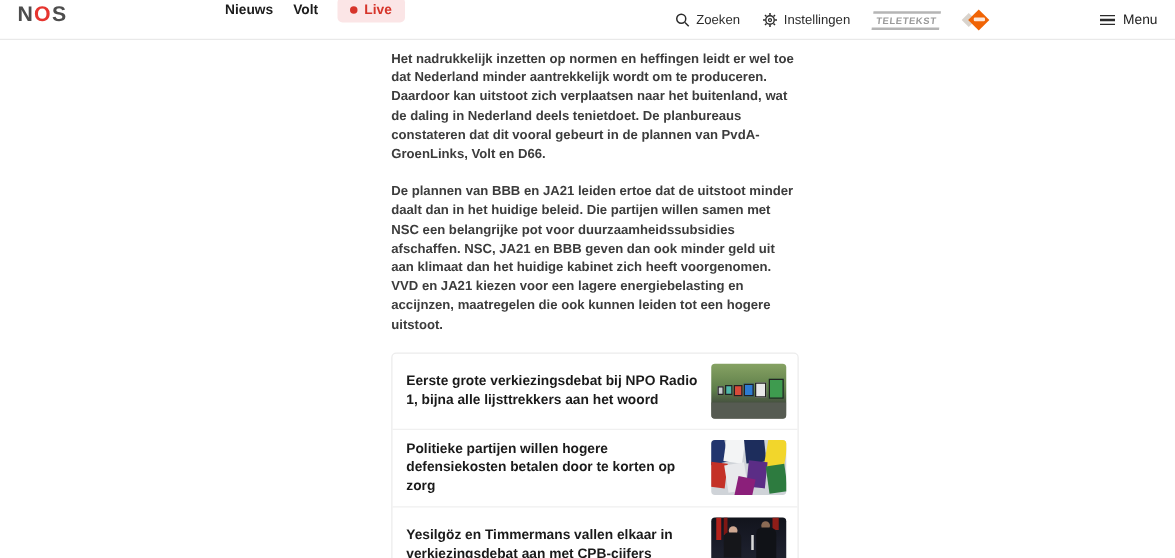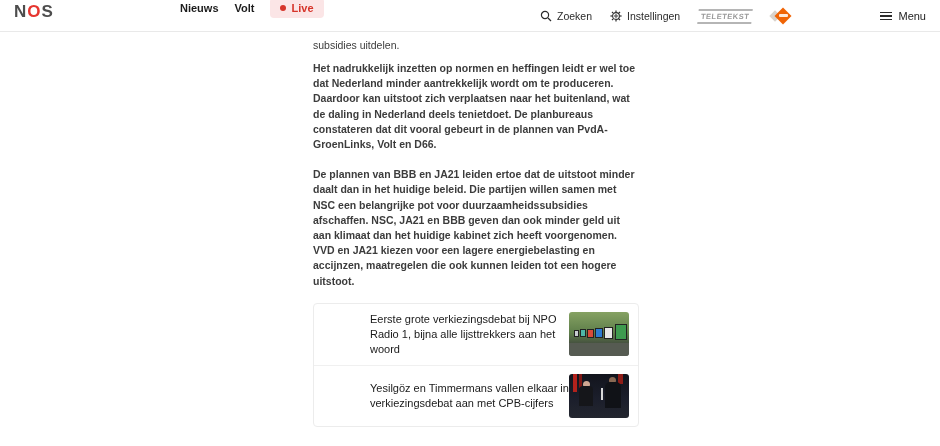--- a/index.html
+++ b/index.html
@@ -151,7 +151,6 @@
 </div>
 
 <div class="article">
-  <p class="fragment">subsidies uitdelen.</p>
   <p class="para">Het nadrukkelijk inzetten op normen en heffingen leidt er wel toe dat Nederland minder aantrekkelijk wordt om te produceren. Daardoor kan uitstoot zich verplaatsen naar het buitenland, wat de daling in Nederland deels tenietdoet. De planbureaus constateren dat dit vooral gebeurt in de plannen van PvdA-GroenLinks, Volt en D66.</p>
   <p class="para">De plannen van BBB en JA21 leiden ertoe dat de uitstoot minder daalt dan in het huidige beleid. Die partijen willen samen met NSC een belangrijke pot voor duurzaamheidssubsidies afschaffen. NSC, JA21 en BBB geven dan ook minder geld uit aan klimaat dan het huidige kabinet zich heeft voorgenomen. VVD en JA21 kiezen voor een lagere energiebelasting en accijnzen, maatregelen die ook kunnen leiden tot een hogere uitstoot.</p>
 

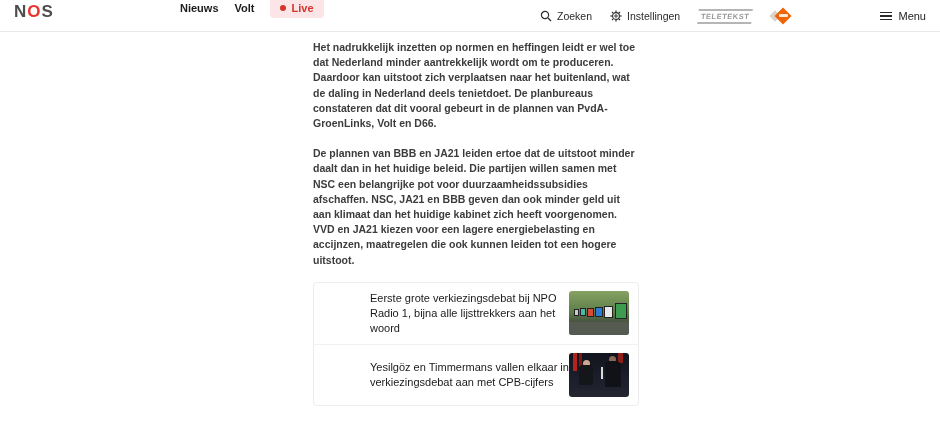--- a/index.html
+++ b/index.html
@@ -53,8 +53,8 @@
   .card { display:flex; justify-content:space-between; align-items:center;
           padding:8px 9px 8px 11px; min-height:54px; cursor:pointer; }
   .card + .card { border-top:1px solid #f0f0f0; }
-  .card-title { width:238px; font-size:11px; font-weight:normal; line-height:15px;
-                color:#1a1a1a;margin-left:45px; }
+  .card-title { width:238px; font-size:11px; font-weight:bold; line-height:15px;
+                color:#1a1a1a; }
   .thumb { position:relative; width:60px; height:44px; border-radius:3px;
            overflow:hidden; flex-shrink:0; }
   .shape { position:absolute; }

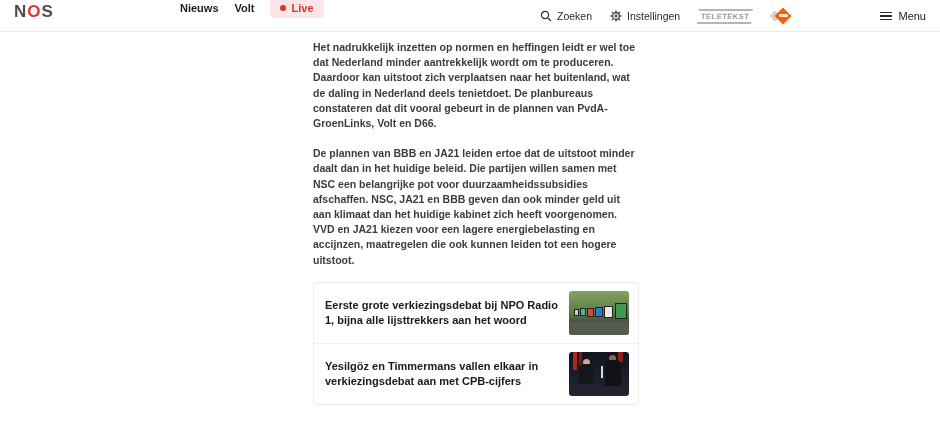--- a/index.html
+++ b/index.html
@@ -169,6 +169,20 @@
       </div>
     </div>
 
+    <div class="card">
+      <div class="card-title">Politieke partijen willen hogere defensiekosten betalen door te korten op zorg</div>
+      <div class="thumb thumb-2">
+        <div class="shape t2-a"></div>
+        <div class="shape t2-b"></div>
+        <div class="shape t2-c"></div>
+        <div class="shape t2-d"></div>
+        <div class="shape t2-e"></div>
+        <div class="shape t2-f"></div>
+        <div class="shape t2-g"></div>
+        <div class="shape t2-h"></div>
+        <div class="shape t2-i"></div>
+      </div>
+    </div>
 
     <div class="card">
       <div class="card-title">Yesilgöz en Timmermans vallen elkaar in verkiezingsdebat aan met CPB-cijfers</div>

